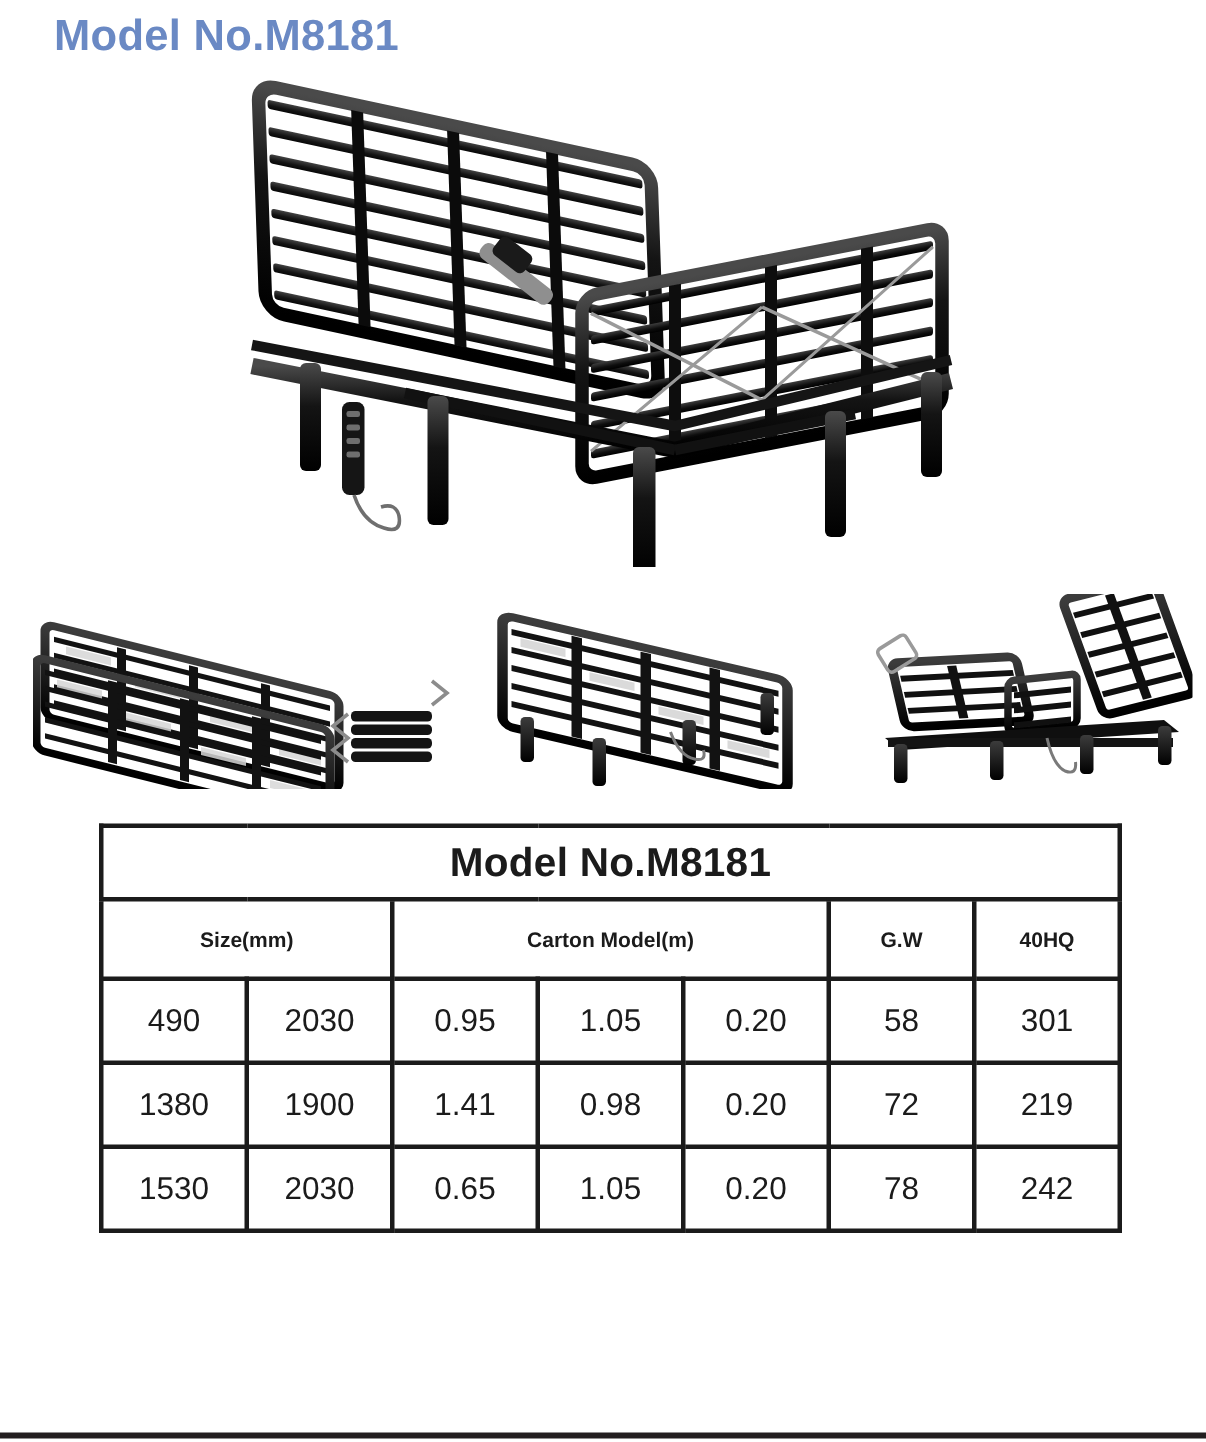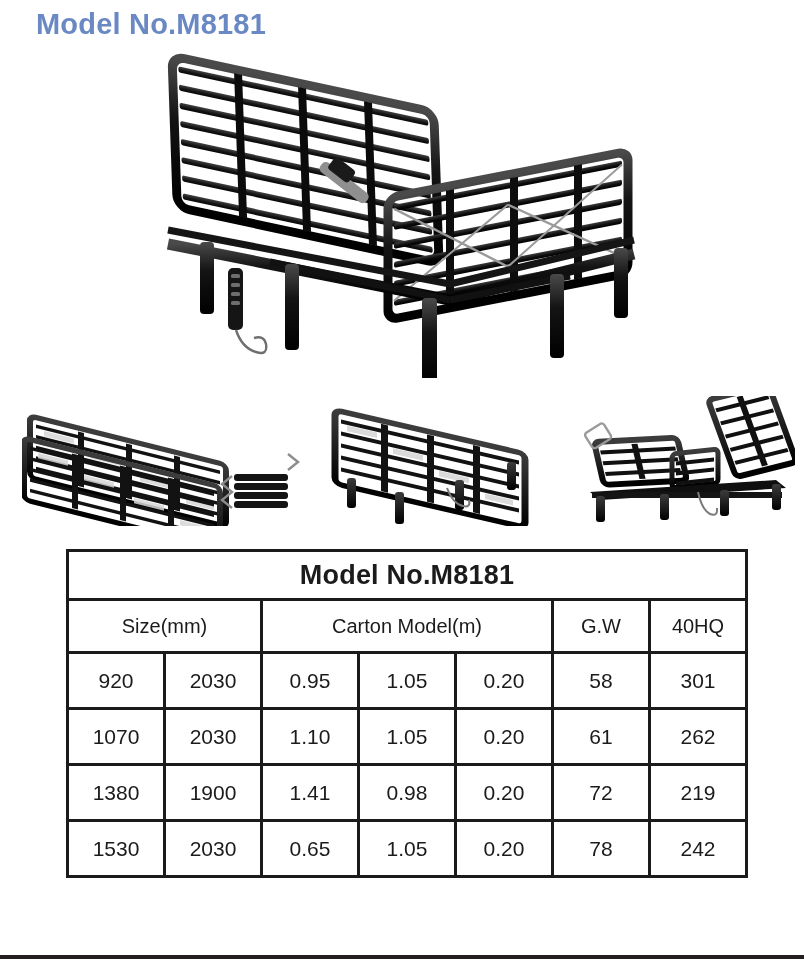--- a/index.html
+++ b/index.html
@@ -80,8 +80,8 @@
   }
   .t-head {
     height: 50px;
-    font-size: 20px;
-    font-weight: normal;
+    font-size: 14px;
+    font-weight: bold;
   }
   .t-cell {
     height: 53px;

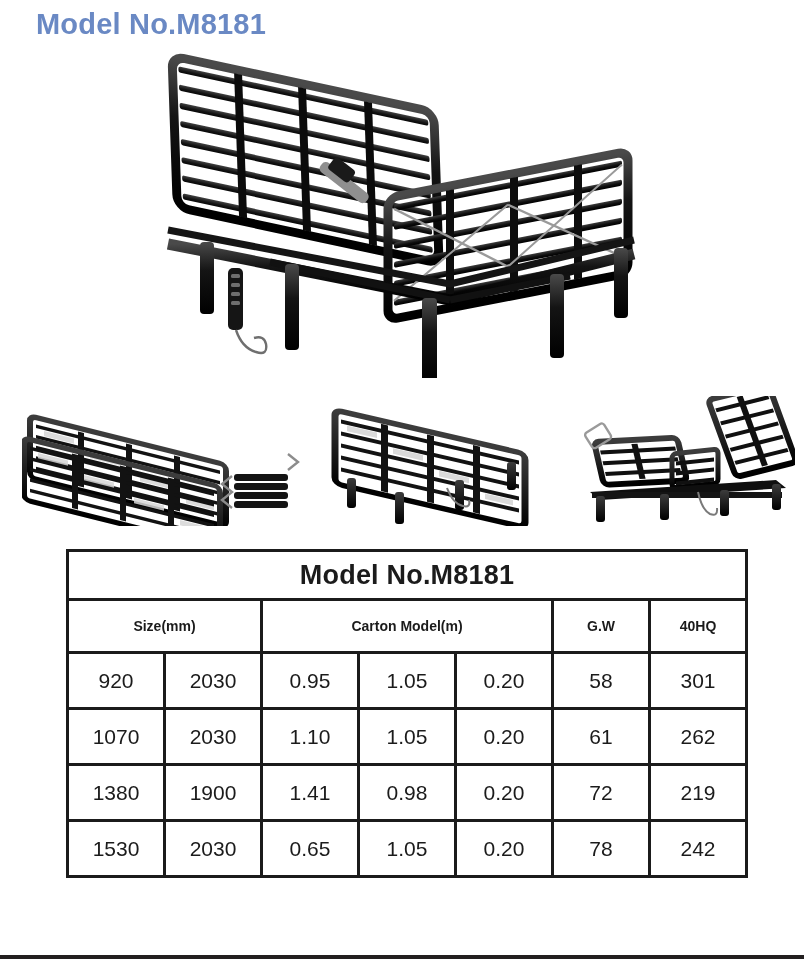--- a/index.html
+++ b/index.html
@@ -376,7 +376,7 @@
     </tr>
 
     <tr>
-      <td class="t-cell">920</td>
+      <td class="t-cell">490</td>
       <td class="t-cell">2030</td>
       <td class="t-cell">0.95</td>
       <td class="t-cell">1.05</td>

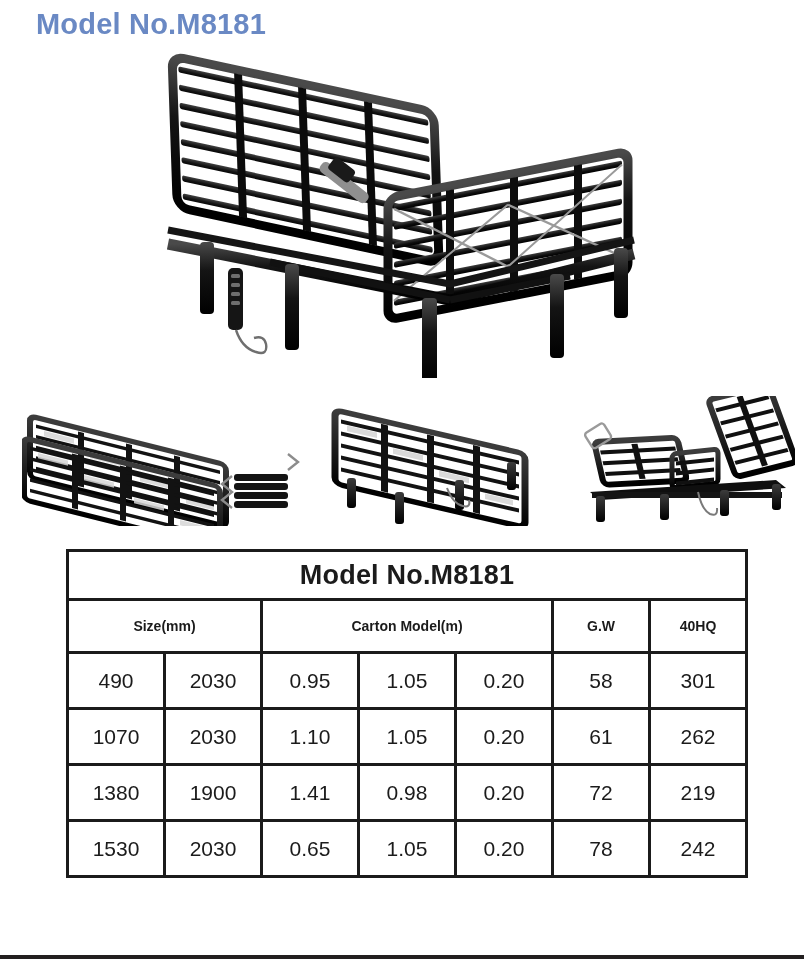--- a/index.html
+++ b/index.html
@@ -385,15 +385,6 @@
       <td class="t-cell">301</td>
     </tr>
     <tr>
-      <td class="t-cell">1070</td>
-      <td class="t-cell">2030</td>
-      <td class="t-cell">1.10</td>
-      <td class="t-cell">1.05</td>
-      <td class="t-cell">0.20</td>
-      <td class="t-cell">61</td>
-      <td class="t-cell">262</td>
-    </tr>
-    <tr>
       <td class="t-cell">1380</td>
       <td class="t-cell">1900</td>
       <td class="t-cell">1.41</td>

